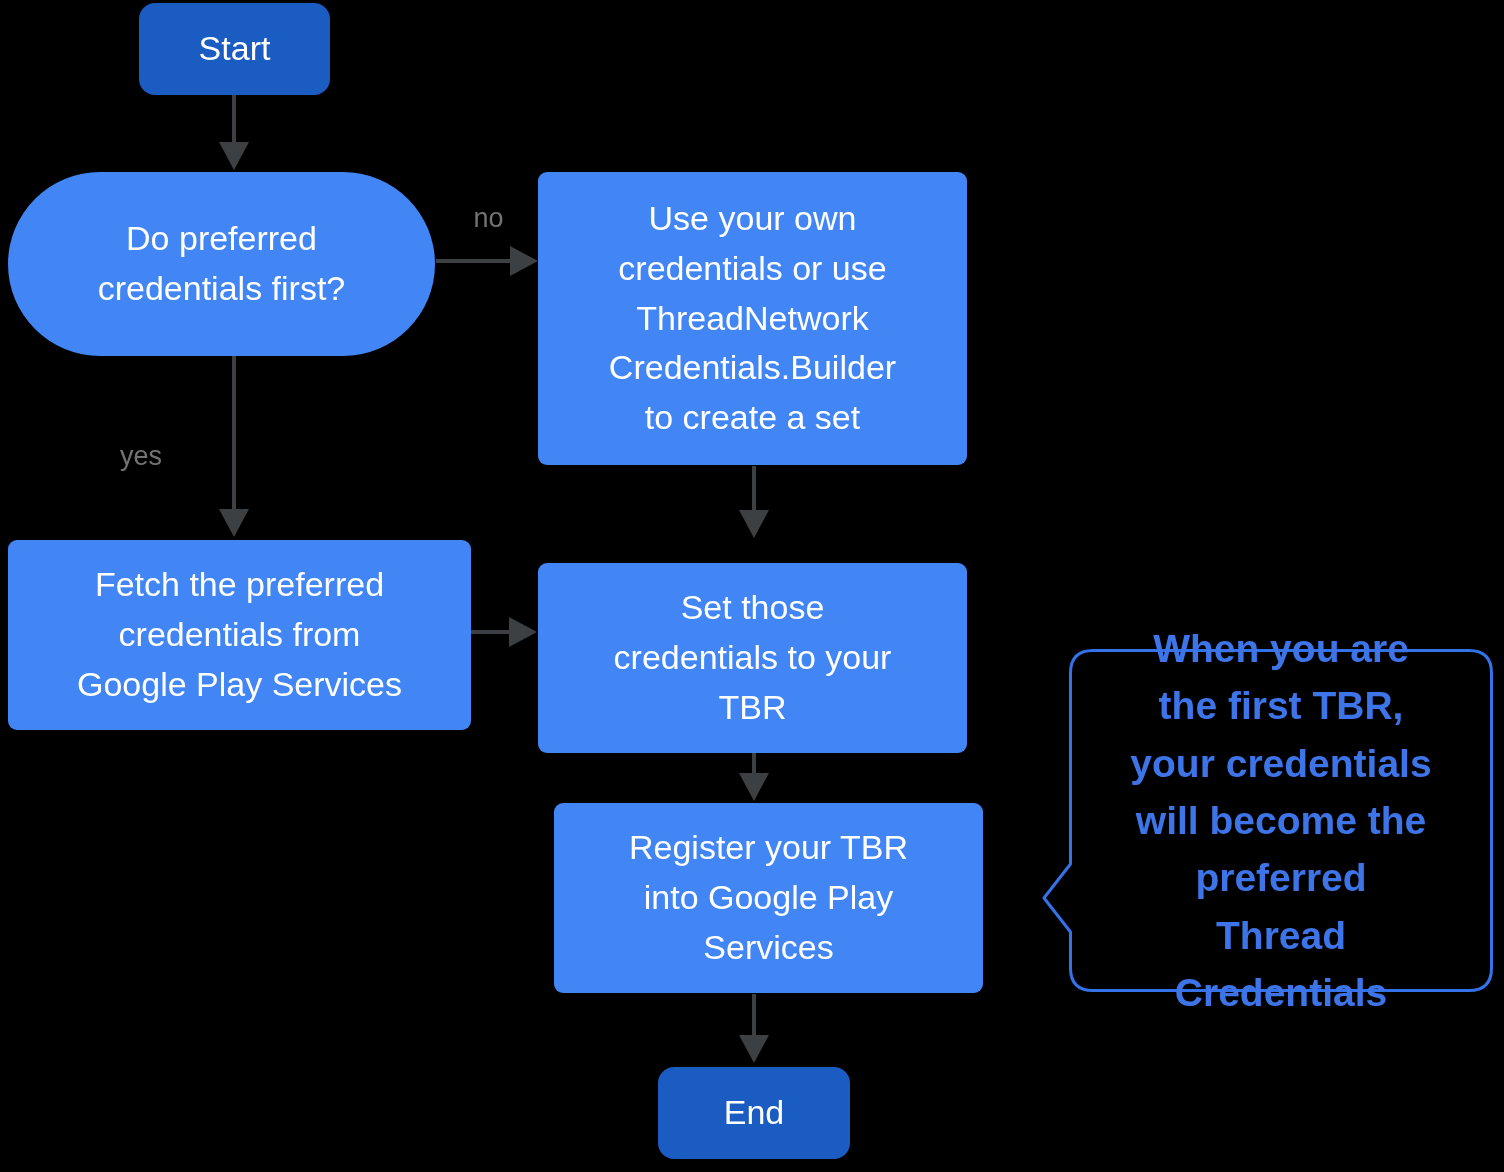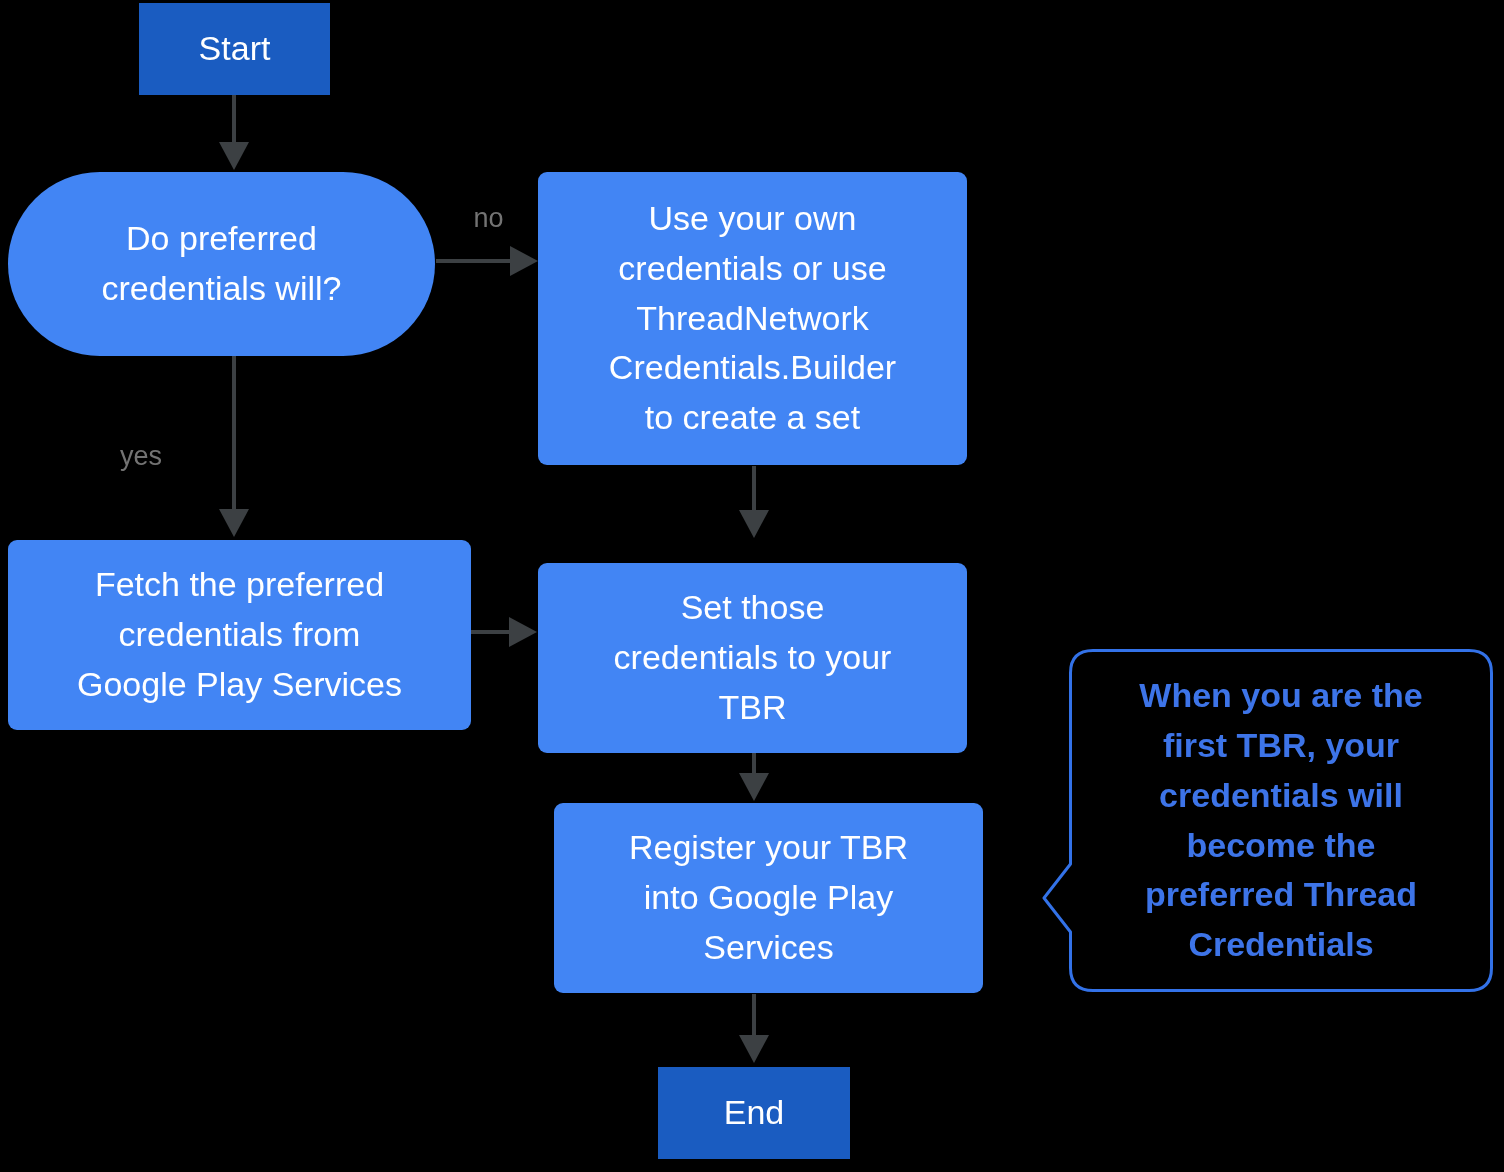--- a/index.html
+++ b/index.html
@@ -23,7 +23,7 @@
   .node > span{display:block;}
   .process{background:#4285F4;border-radius:9px;}
   .decision{background:#4285F4;border-radius:92px;}
-  .terminal{background:#1A5CC1;border-radius:0;font-weight:500;}
+  .terminal{background:#1A5CC1;border-radius:16px;font-weight:500;}
   .edge-label{
     position:absolute;
     color:#737373;

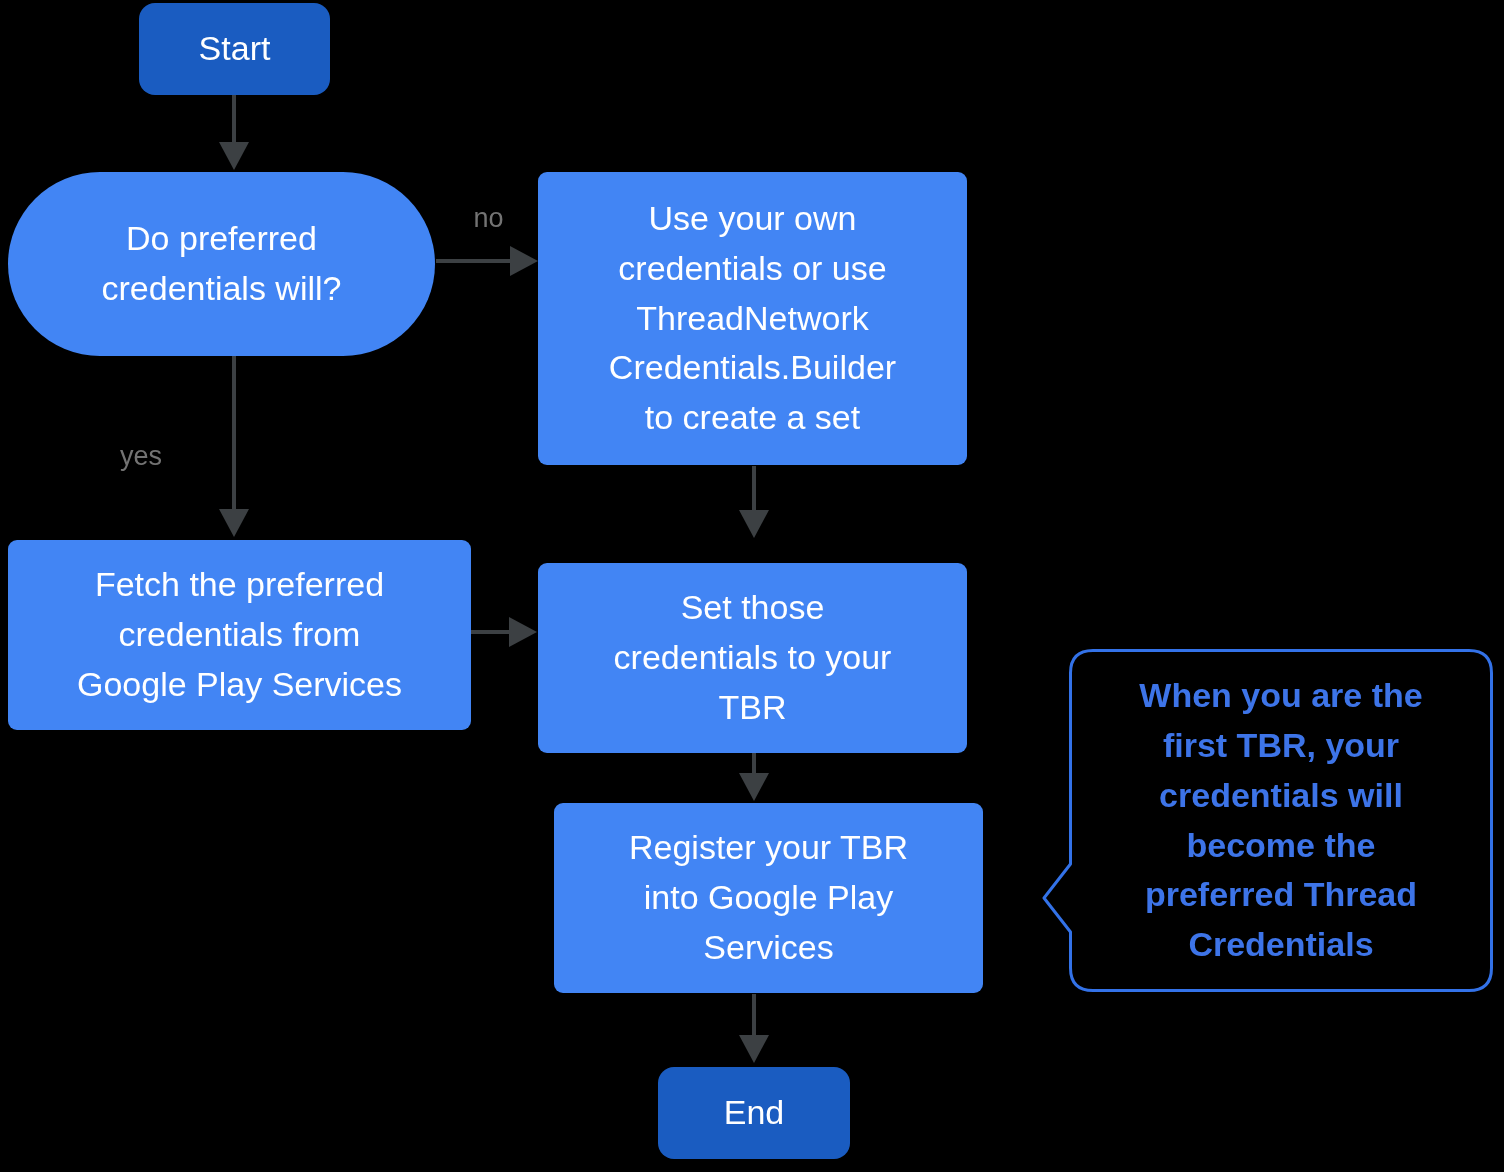--- a/index.html
+++ b/index.html
@@ -120,7 +120,7 @@
   </div>
 
   <div class="node decision n-decision">
-    <span>Do preferred credentials will?</span>
+    <span>Do preferred credentials first?</span>
   </div>
 
   <div class="node process n-use">

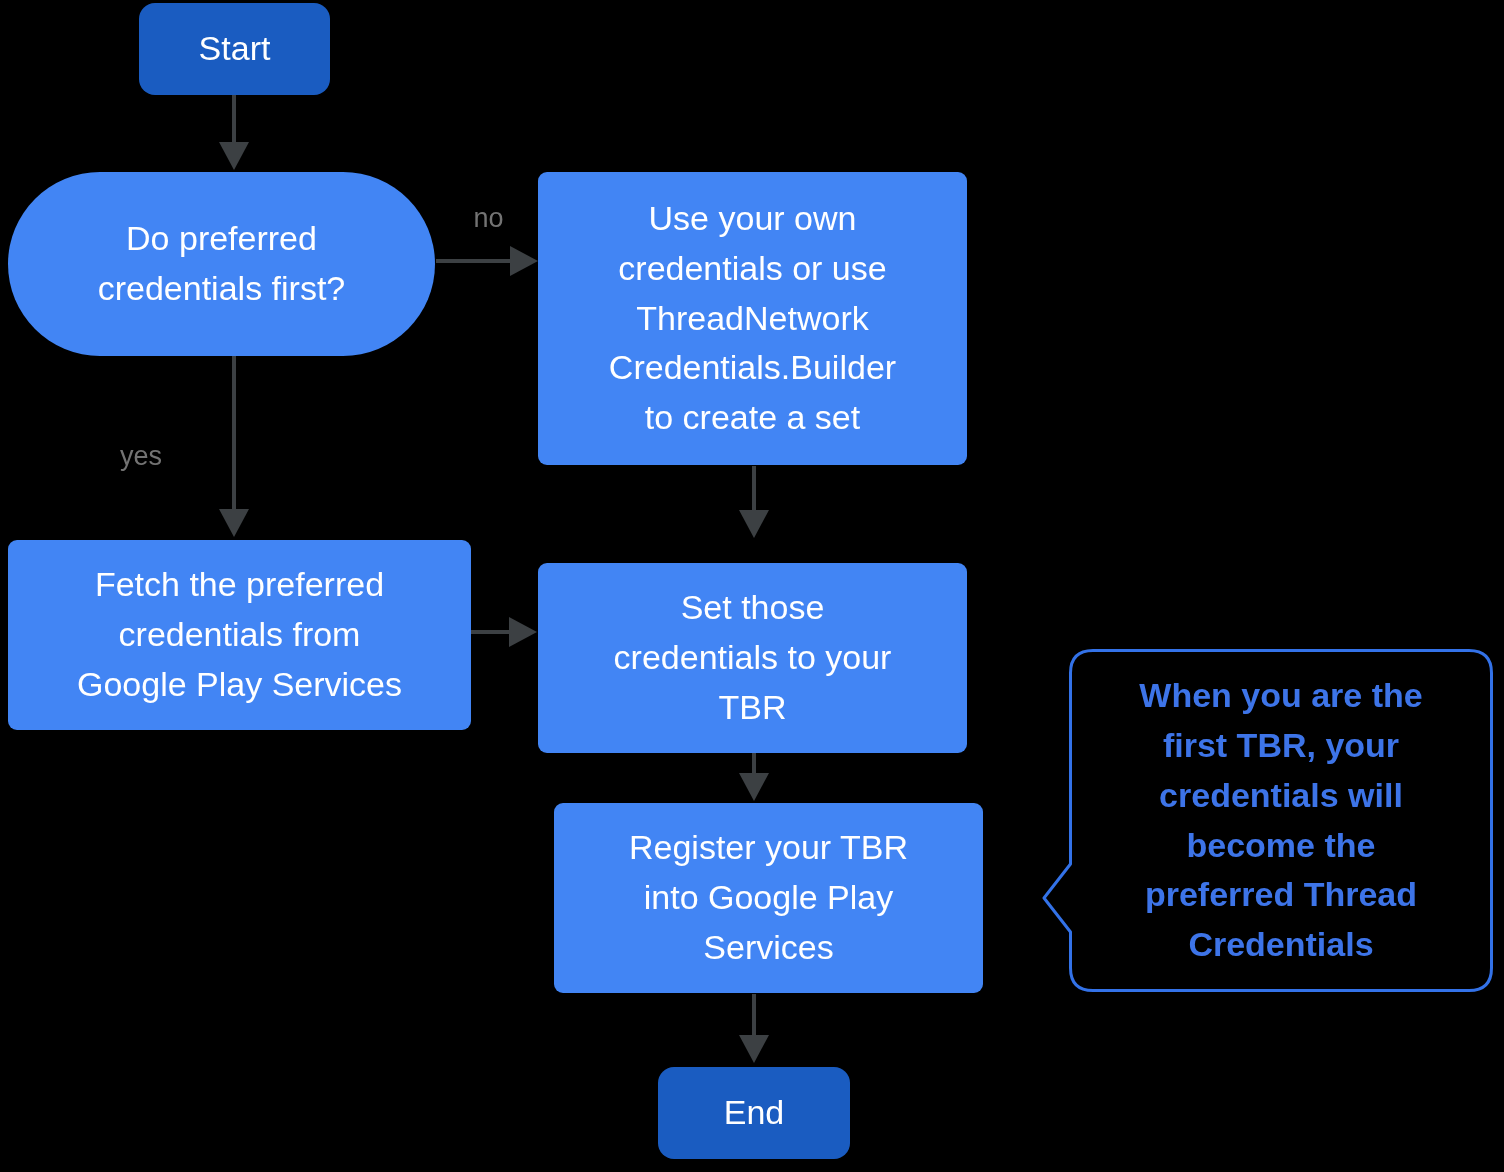--- a/index.html
+++ b/index.html
@@ -39,7 +39,7 @@
     display:flex;align-items:center;justify-content:center;
     text-align:center;
     color:#3D74E8;
-    font-size:34px;
+    font-size:39px;
     font-weight:700;
     line-height:1.47;
   }

